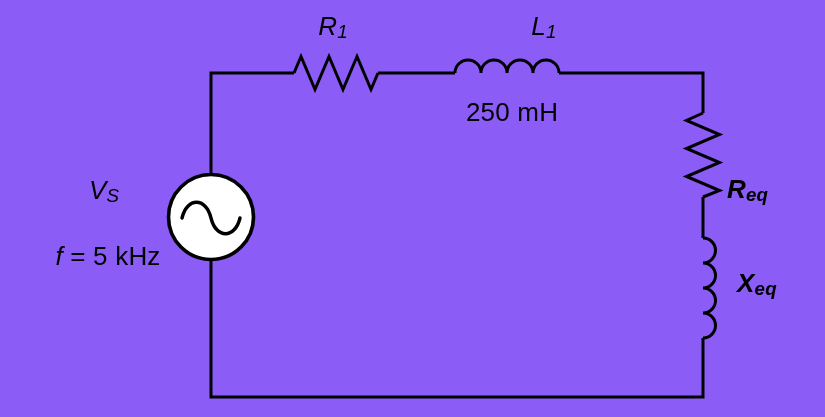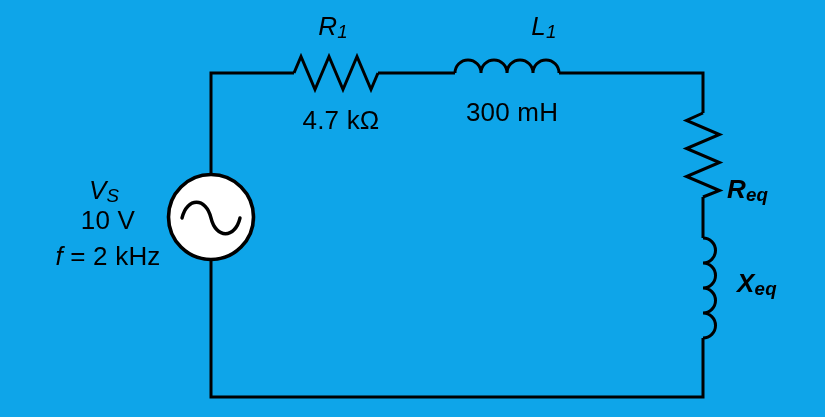--- a/index.html
+++ b/index.html
@@ -11,7 +11,7 @@
     position: relative;
     width: 825px;
     height: 417px;
-    background: #0ea5e9;
+    background: #8b5cf6;
     font-family: "Liberation Sans", "DejaVu Sans", sans-serif;
     color: #000000;
     overflow: hidden;

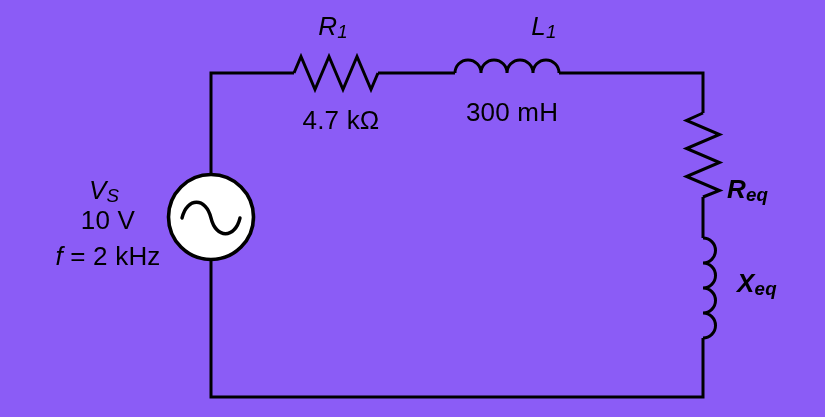--- a/index.html
+++ b/index.html
@@ -78,7 +78,6 @@
 
   <div class="lbl ctr it pos-l1"><span>L</span><sub>1</sub></div>
 
-  <div class="lbl ctr pos-r1-val"><span>4.7 kΩ</span></div>
 
   <div class="lbl ctr pos-l1-val"><span>300 mH</span></div>
 

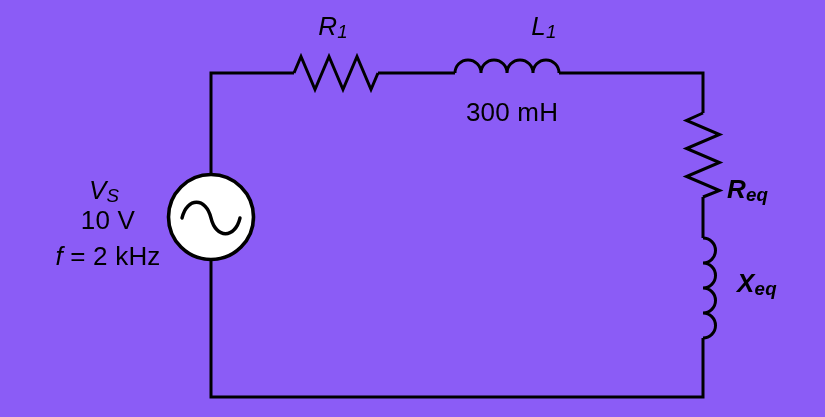--- a/index.html
+++ b/index.html
@@ -79,7 +79,7 @@
   <div class="lbl ctr it pos-l1"><span>L</span><sub>1</sub></div>
 
 
-  <div class="lbl ctr pos-l1-val"><span>300 mH</span></div>
+  <div class="lbl ctr pos-l1-val"><span>250 mH</span></div>
 
   <div class="lbl ctr it pos-src-name"><span>V</span><sub>S</sub></div>
 

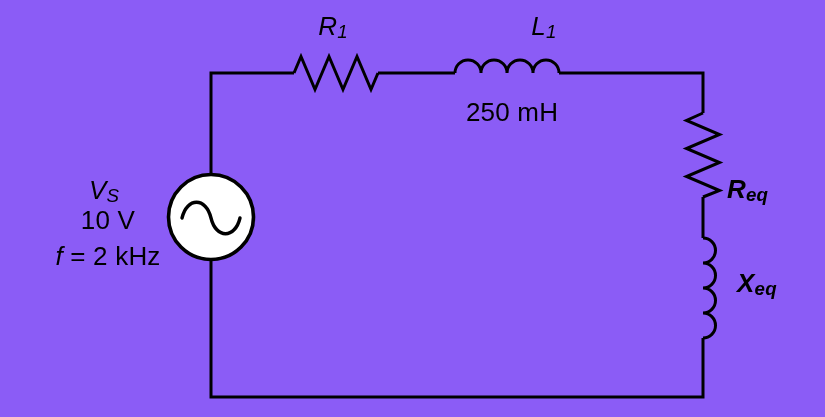--- a/index.html
+++ b/index.html
@@ -83,7 +83,6 @@
 
   <div class="lbl ctr it pos-src-name"><span>V</span><sub>S</sub></div>
 
-  <div class="lbl ctr pos-src-volt"><span>10 V</span></div>
 
   <div class="lbl ctr pos-src-freq"><span class="it">f</span><span> = 2 kHz</span></div>
 

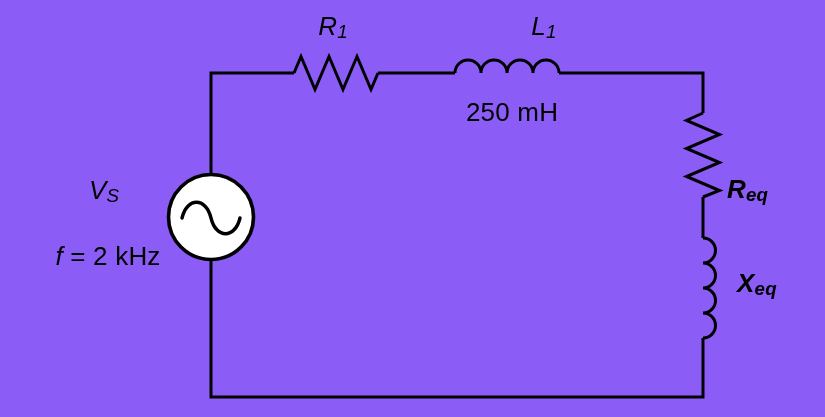--- a/index.html
+++ b/index.html
@@ -84,7 +84,7 @@
   <div class="lbl ctr it pos-src-name"><span>V</span><sub>S</sub></div>
 
 
-  <div class="lbl ctr pos-src-freq"><span class="it">f</span><span> = 2 kHz</span></div>
+  <div class="lbl ctr pos-src-freq"><span class="it">f</span><span> = 5 kHz</span></div>
 
   <div class="lbl bi pos-req"><span>R</span><sub>eq</sub></div>
 

